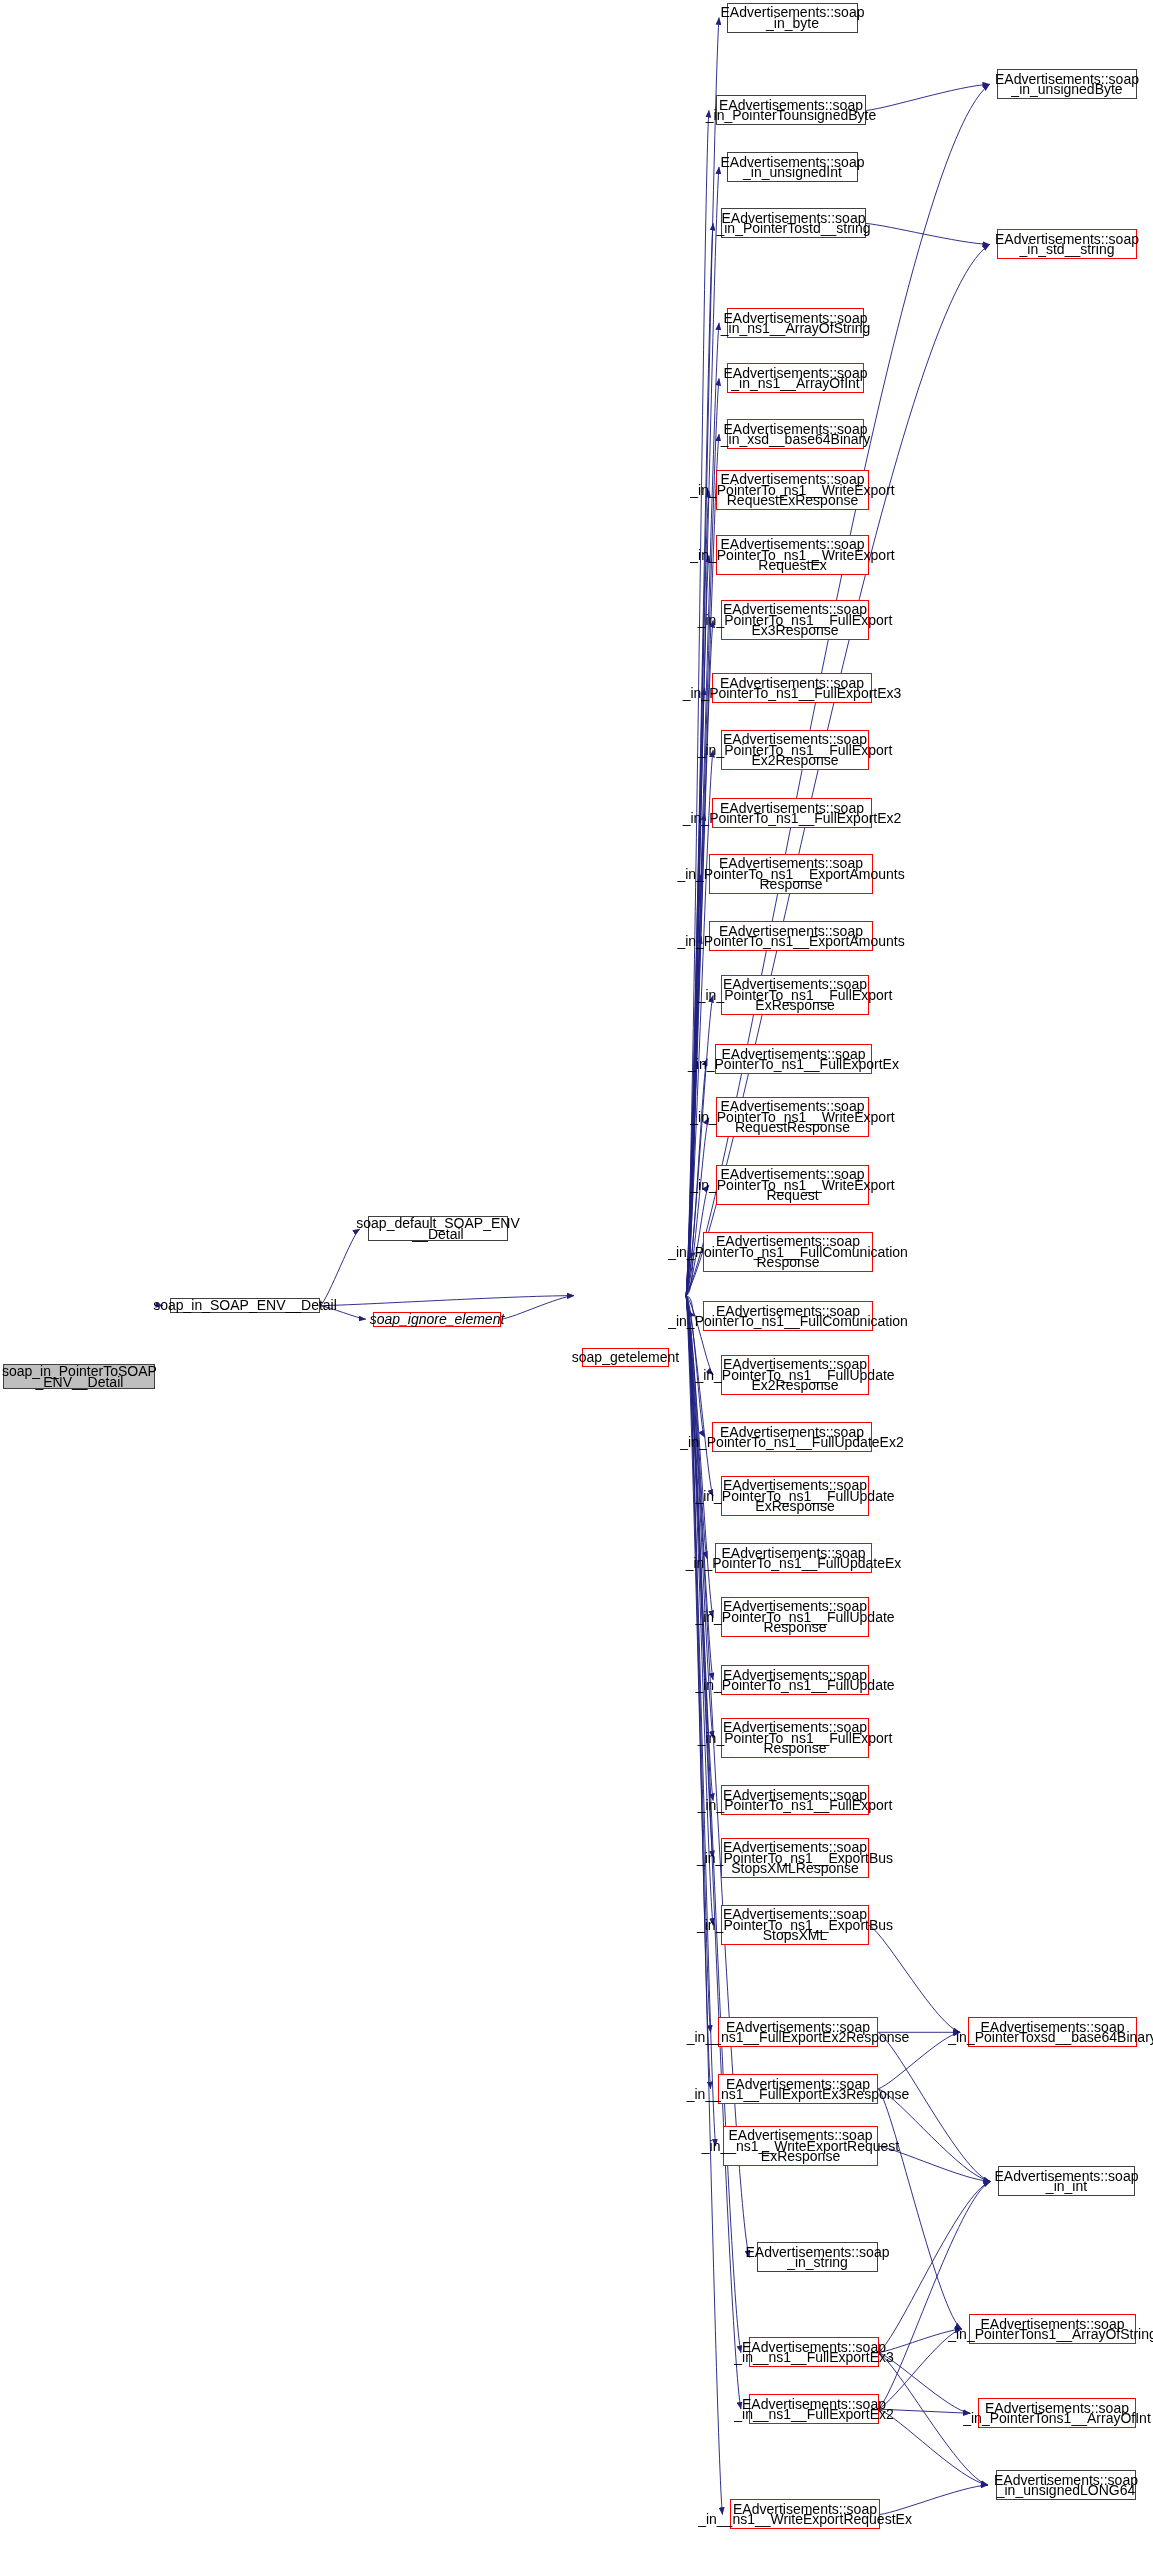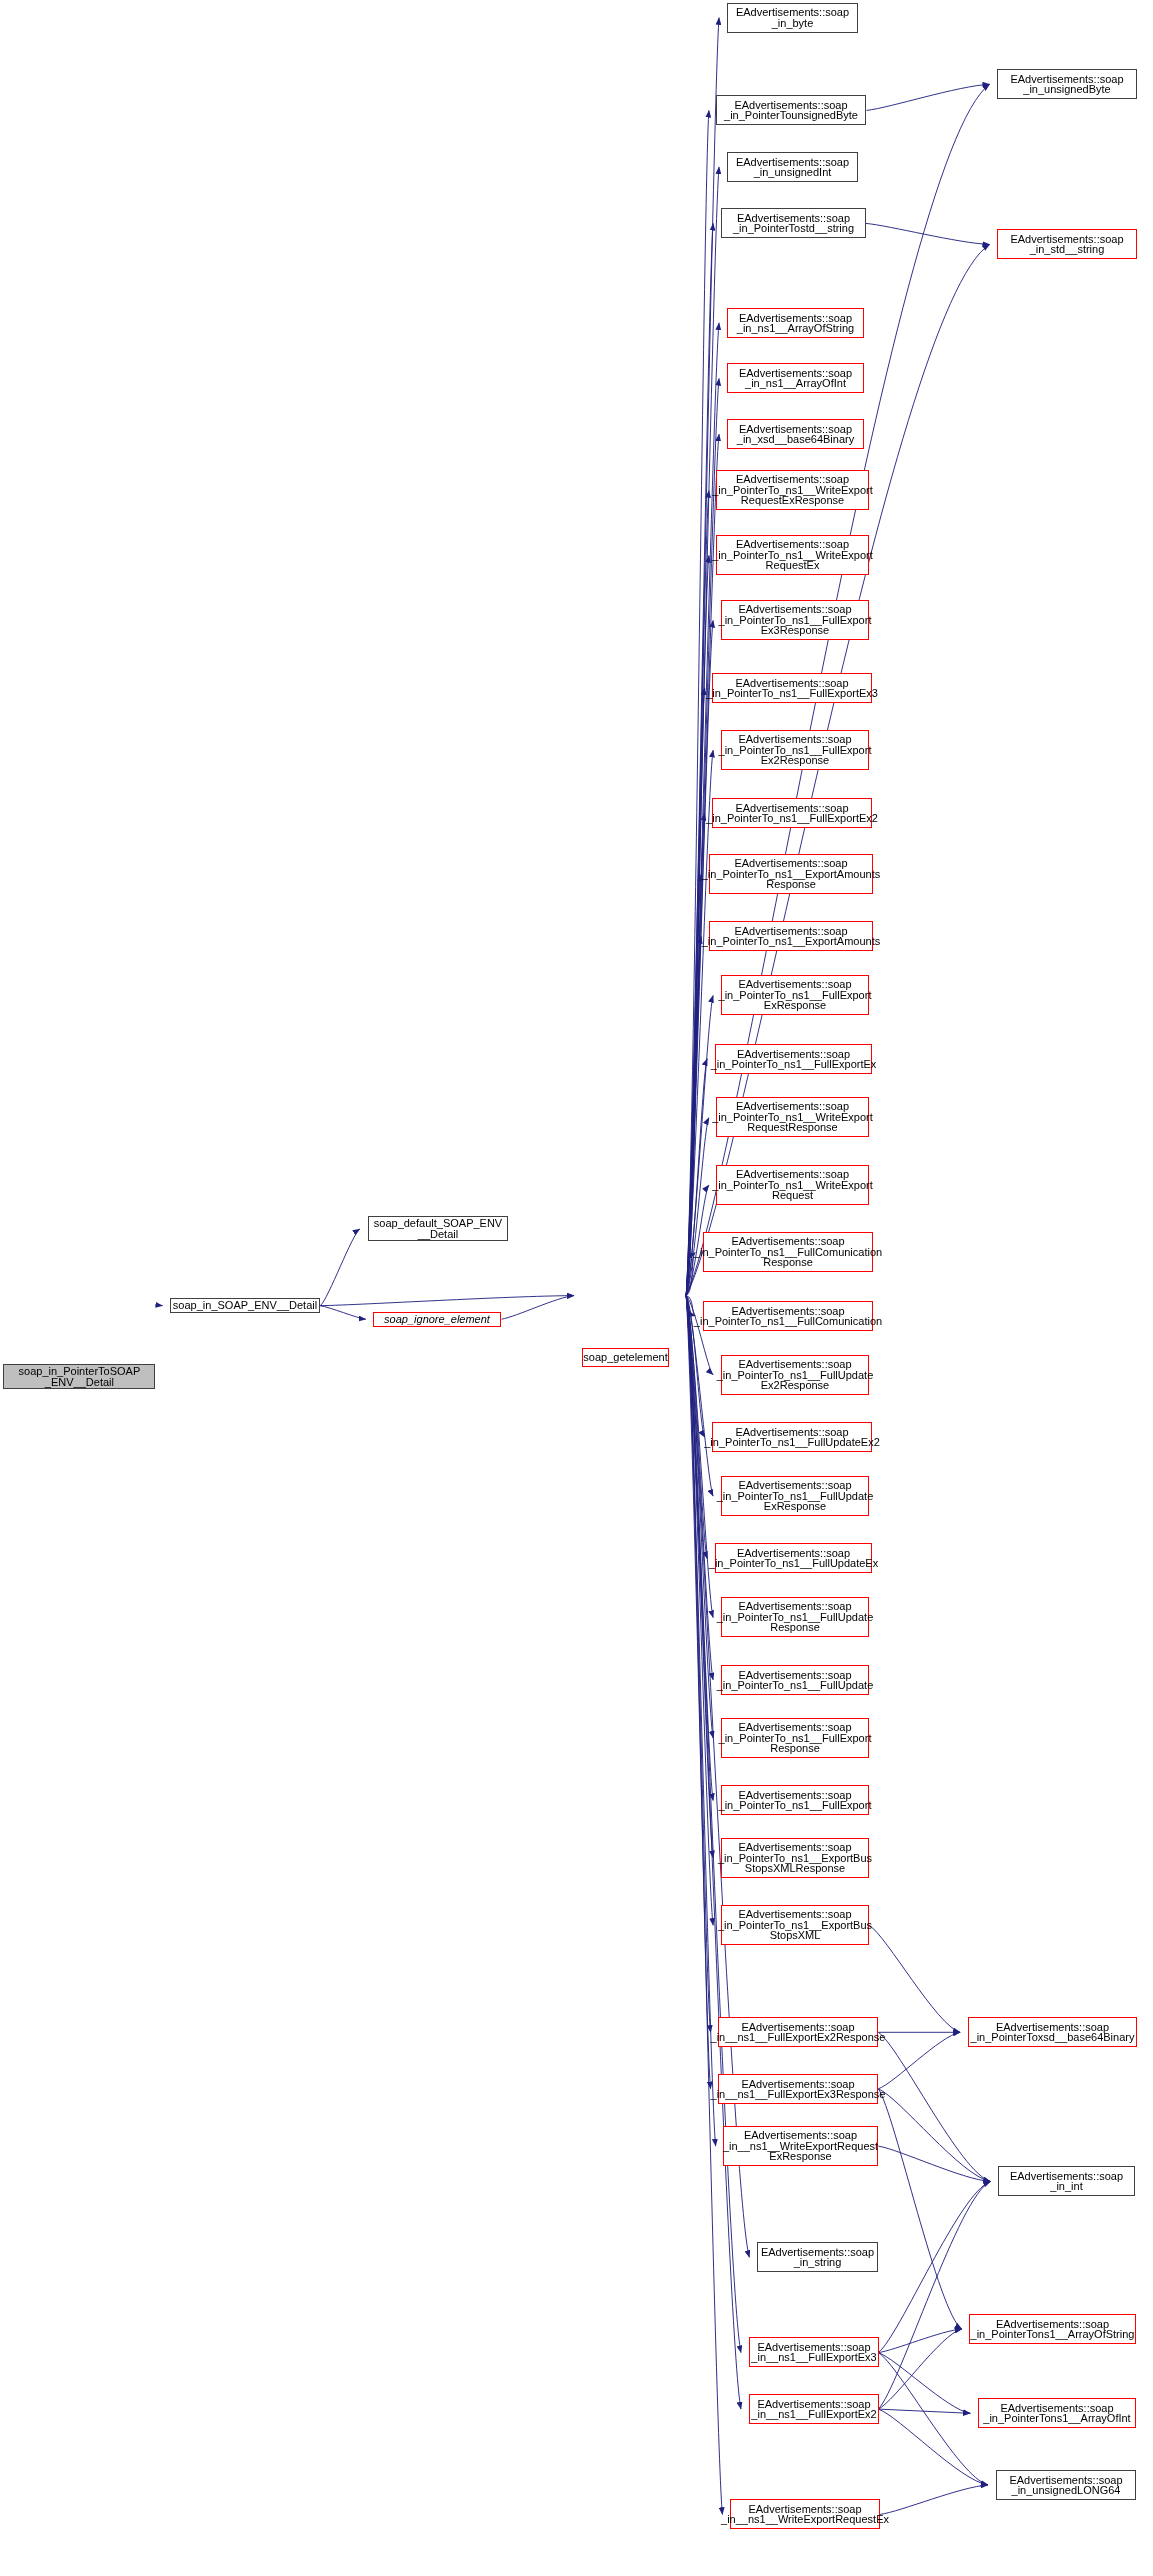--- a/index.html
+++ b/index.html
@@ -25,7 +25,7 @@
     text-align:center;
     background:#ffffff;
     border:0.8px solid #000000;
-    font-size:11px;
+    font-size:14px;
     line-height:10.5px;
     color:#000000;
     letter-spacing:0px;

